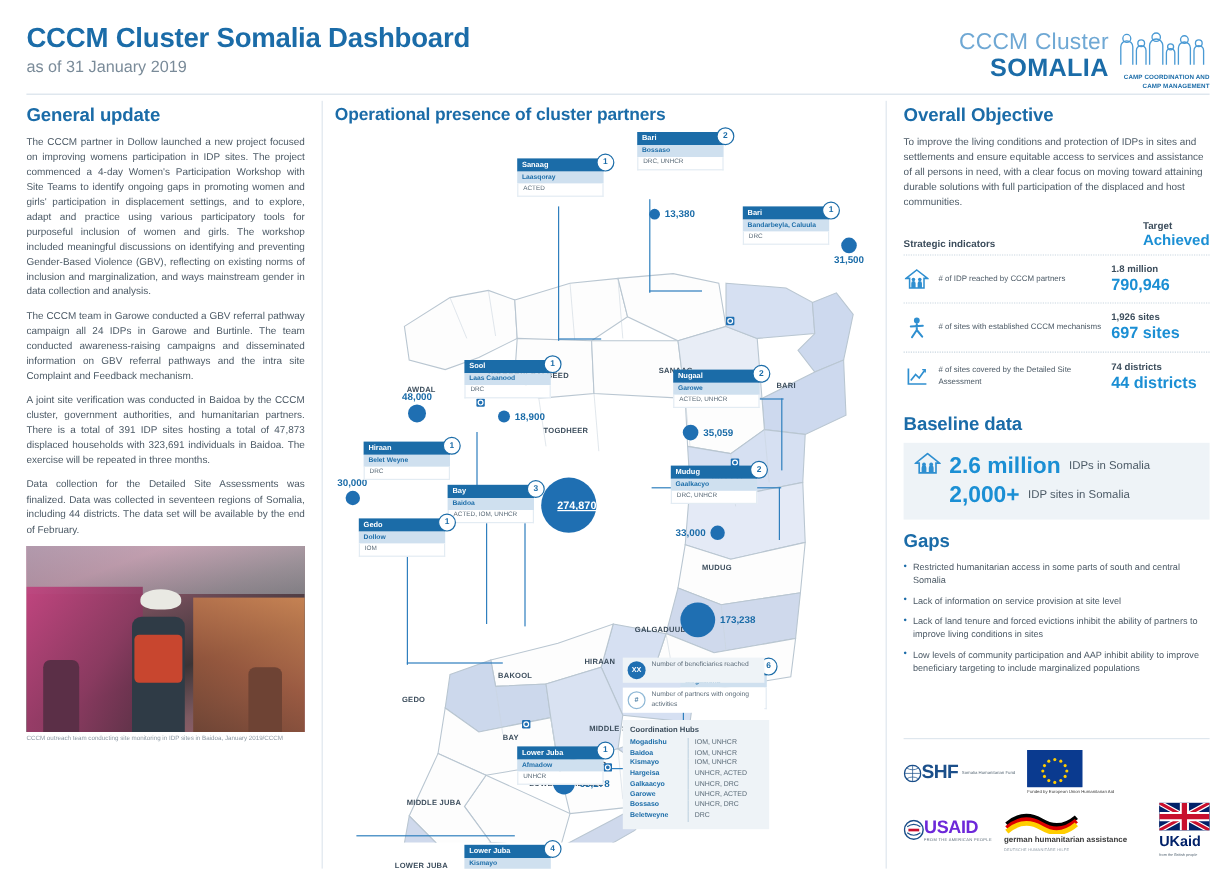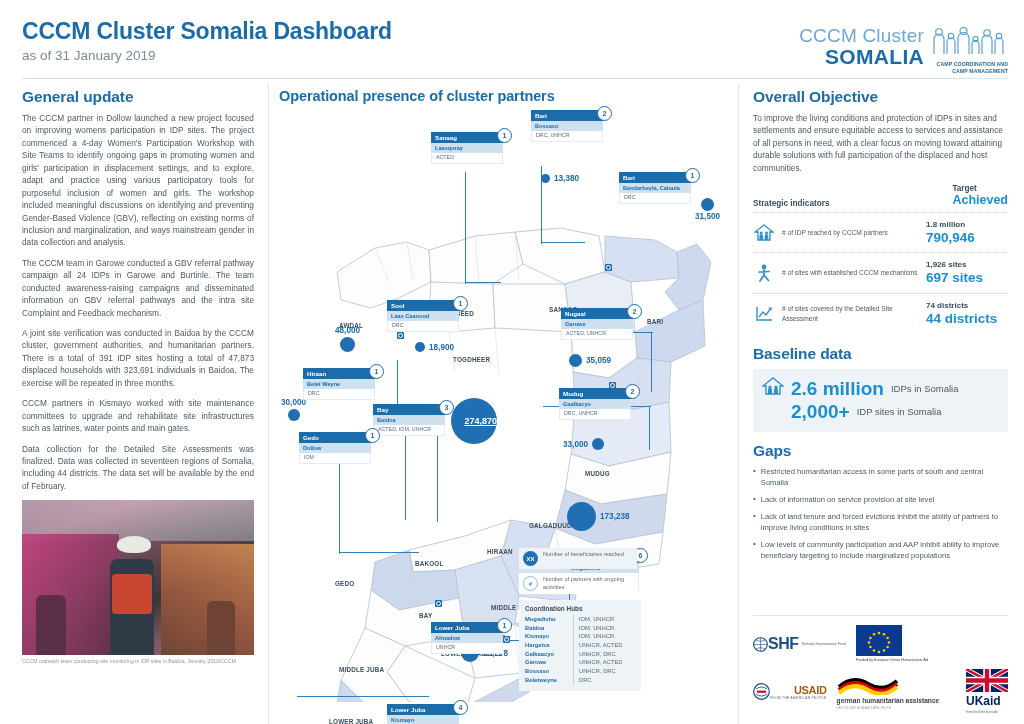--- a/index.html
+++ b/index.html
@@ -193,7 +193,6 @@
       <p class="body">The CCCM partner in Dollow launched a new project focused on improving womens participation in IDP sites. The project commenced a 4-day Women's Participation Workshop with Site Teams to identify ongoing gaps in promoting women and girls' participation in displacement settings, and to explore, adapt and practice using various participatory tools for purposeful inclusion of women and girls. The workshop included meaningful discussions on identifying and preventing Gender-Based Violence (GBV), reflecting on existing norms of inclusion and marginalization, and ways mainstream gender in data collection and analysis.</p>
       <p class="body">The CCCM team in Garowe conducted a GBV referral pathway campaign all 24 IDPs in Garowe and Burtinle. The team conducted awareness-raising campaigns and disseminated information on GBV referral pathways and the intra site Complaint and Feedback mechanism.</p>
       <p class="body">A joint site verification was conducted in Baidoa by the CCCM cluster, government authorities, and humanitarian partners. There is a total of 391 IDP sites hosting a total of 47,873 displaced households with 323,691 individuals in Baidoa. The exercise will be repeated in three months.</p>
-      <p class="body">CCCM partners in Kismayo worked with site maintenance committees to upgrade and rehabilitate site infrastructures such as latrines, water points and main gates.</p>
       <p class="body">Data collection for the Detailed Site Assessments was finalized. Data was collected in seventeen regions of Somalia, including 44 districts. The data set will be available by the end of February.</p>
 
       <div class="photo-wrap">

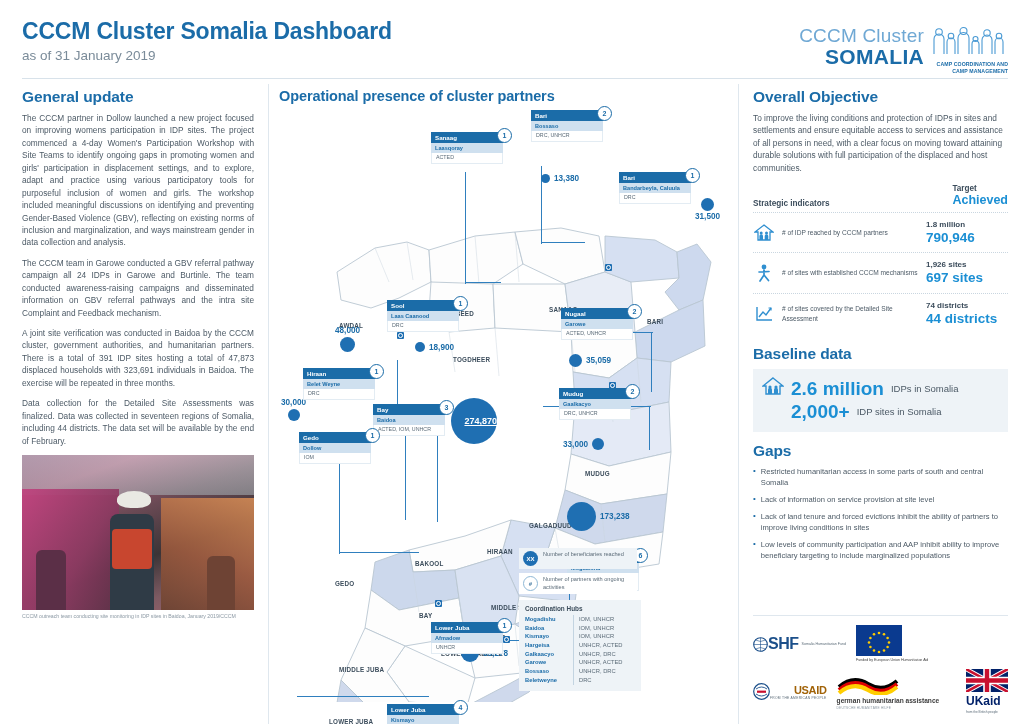--- a/index.html
+++ b/index.html
@@ -143,7 +143,7 @@
   .lg-ger-sub { font-size:3.2px; color:#8b98a3; letter-spacing:.2px;}
   .eu-flag { width:46px; height:31px; background:#0a3a8f; position:relative;}
   .eu-cap { font-size:3.6px; color:#3c3c3c; text-align:center; line-height:1.3; margin-top:2px;}
-  .usaid-txt { font-size:11px; font-weight:bold; color:#a16207; letter-spacing:-.3px;text-align:right;}
+  .usaid-txt { font-size:15px; font-weight:bold; color:#6d28d9; letter-spacing:-.3px;}
   .usaid-sub { font-size:3.3px; color:#5b6b78; letter-spacing:.3px;}
   .ukflag { width:42px; height:23px; position:relative; background:#012169; overflow:hidden;}
   .ukaid-txt { font-size:12px; font-weight:bold; color:#012169;}

